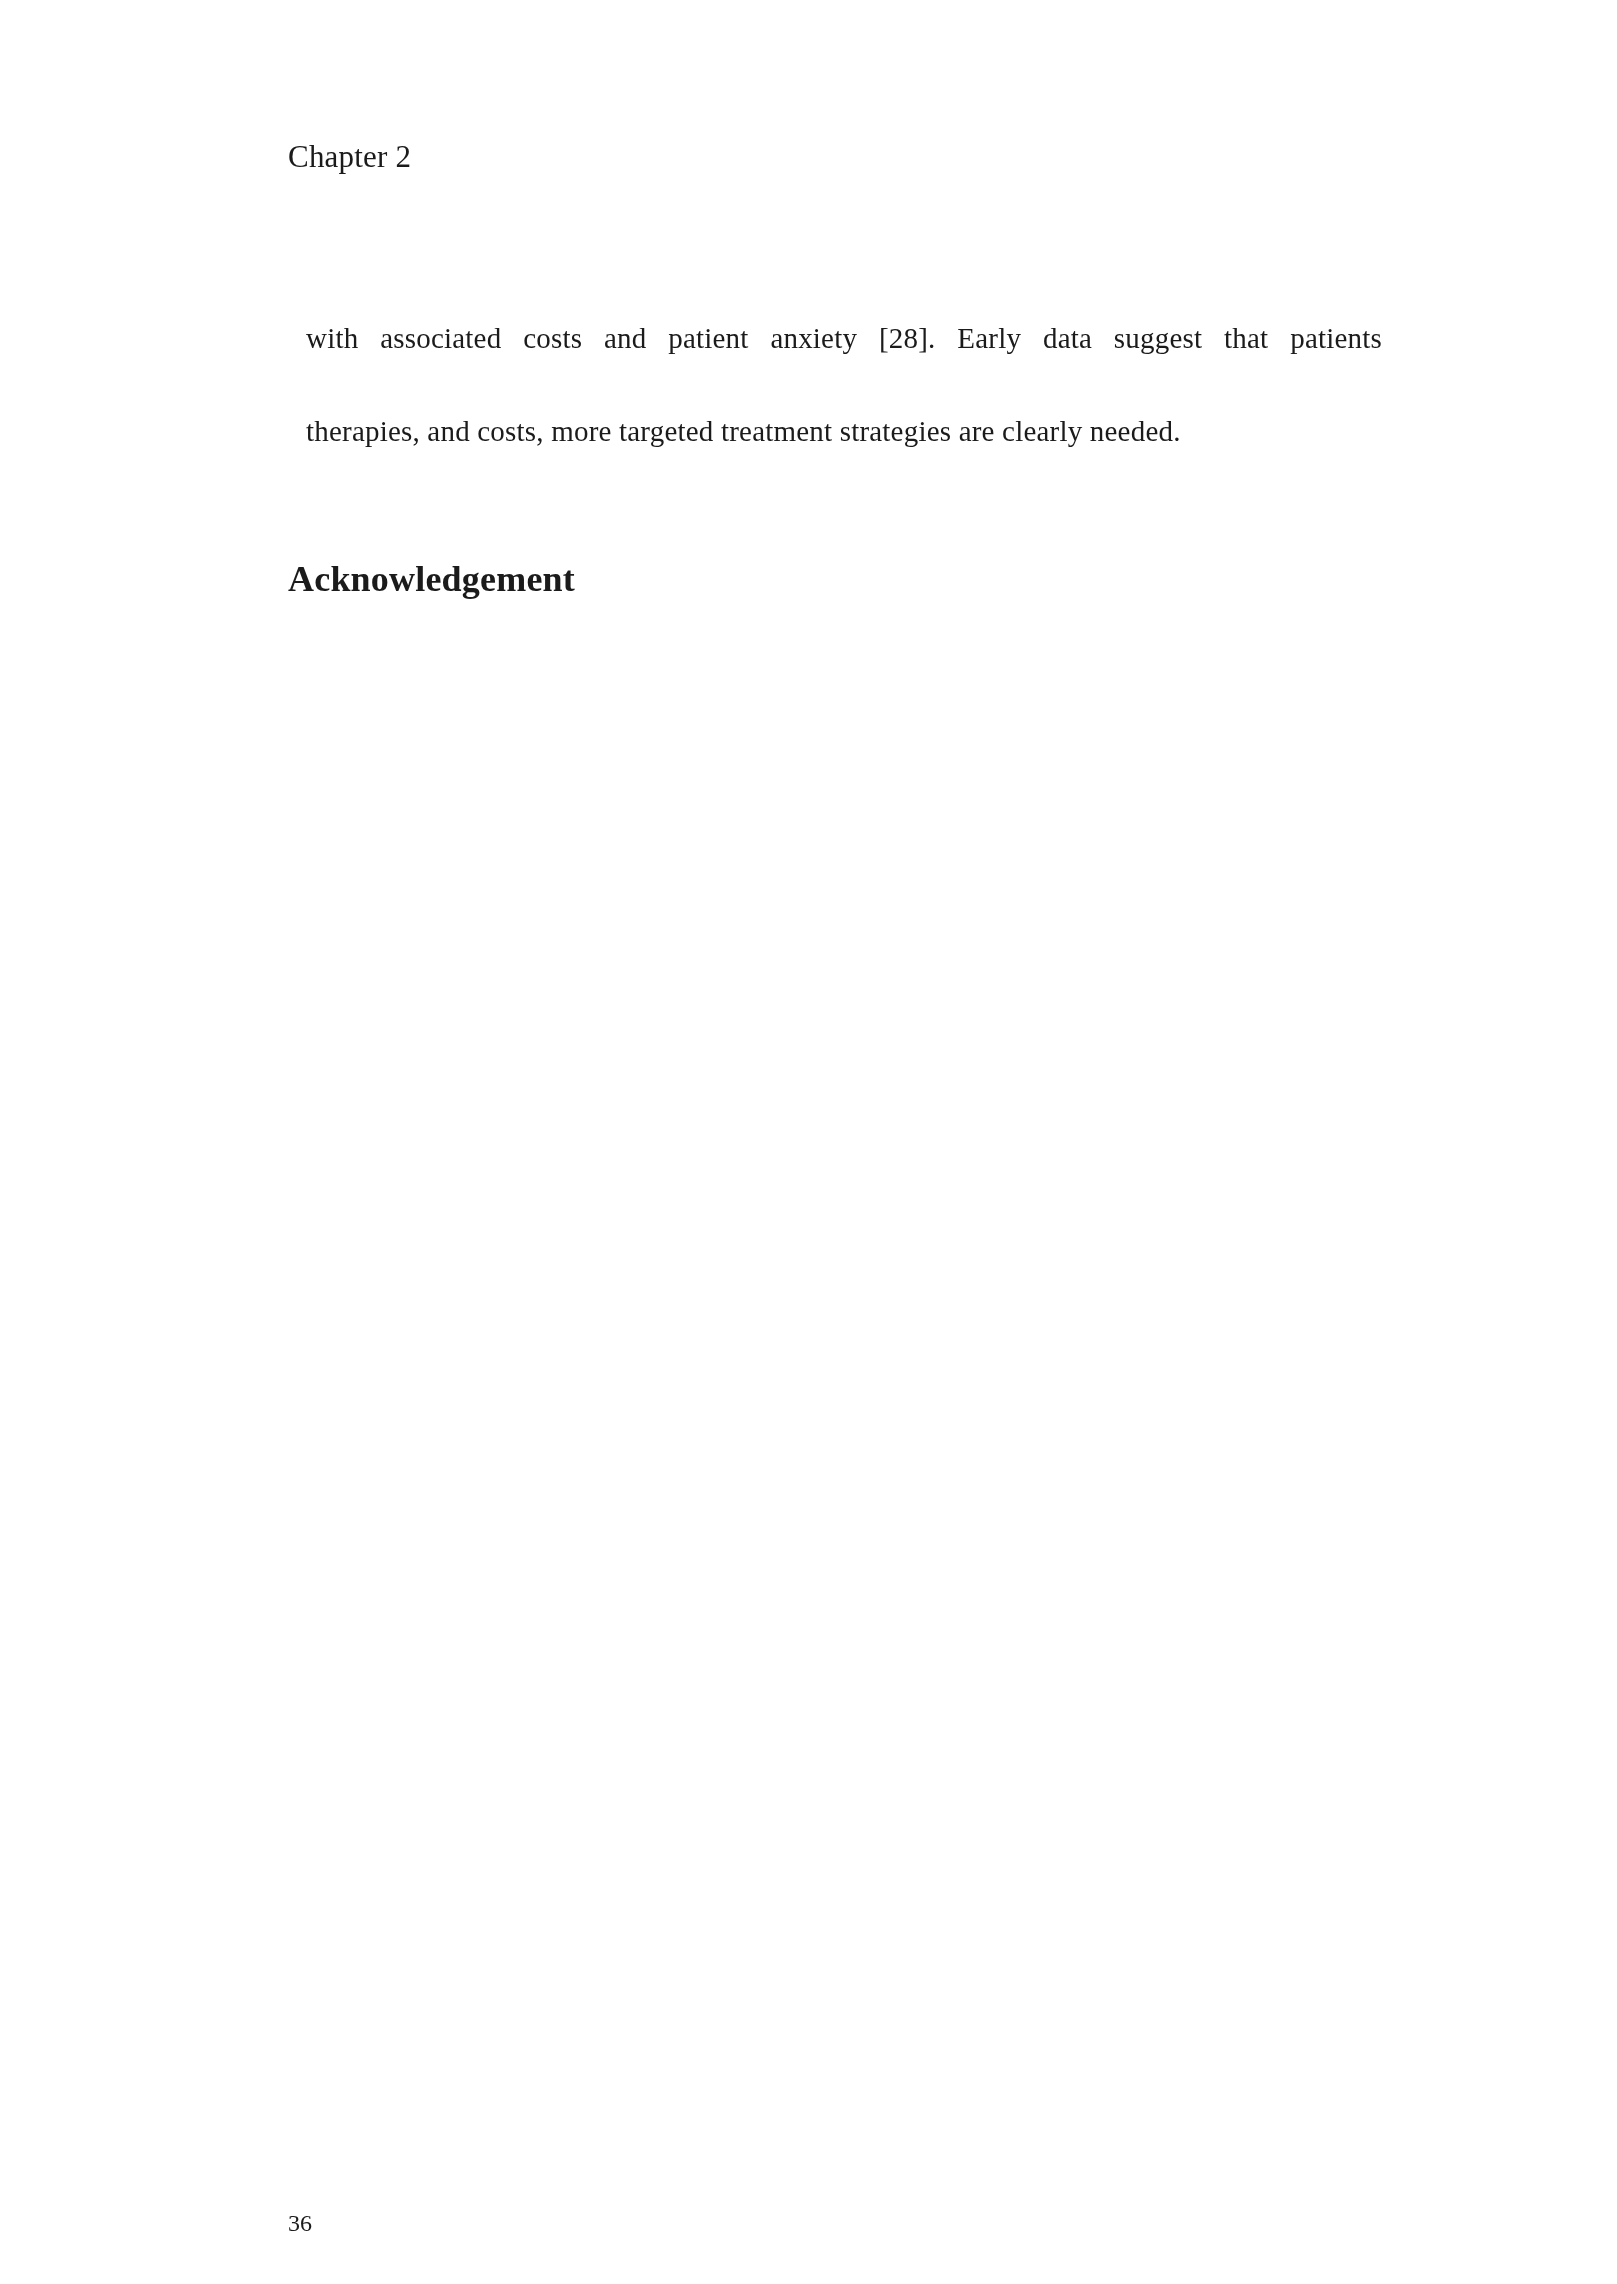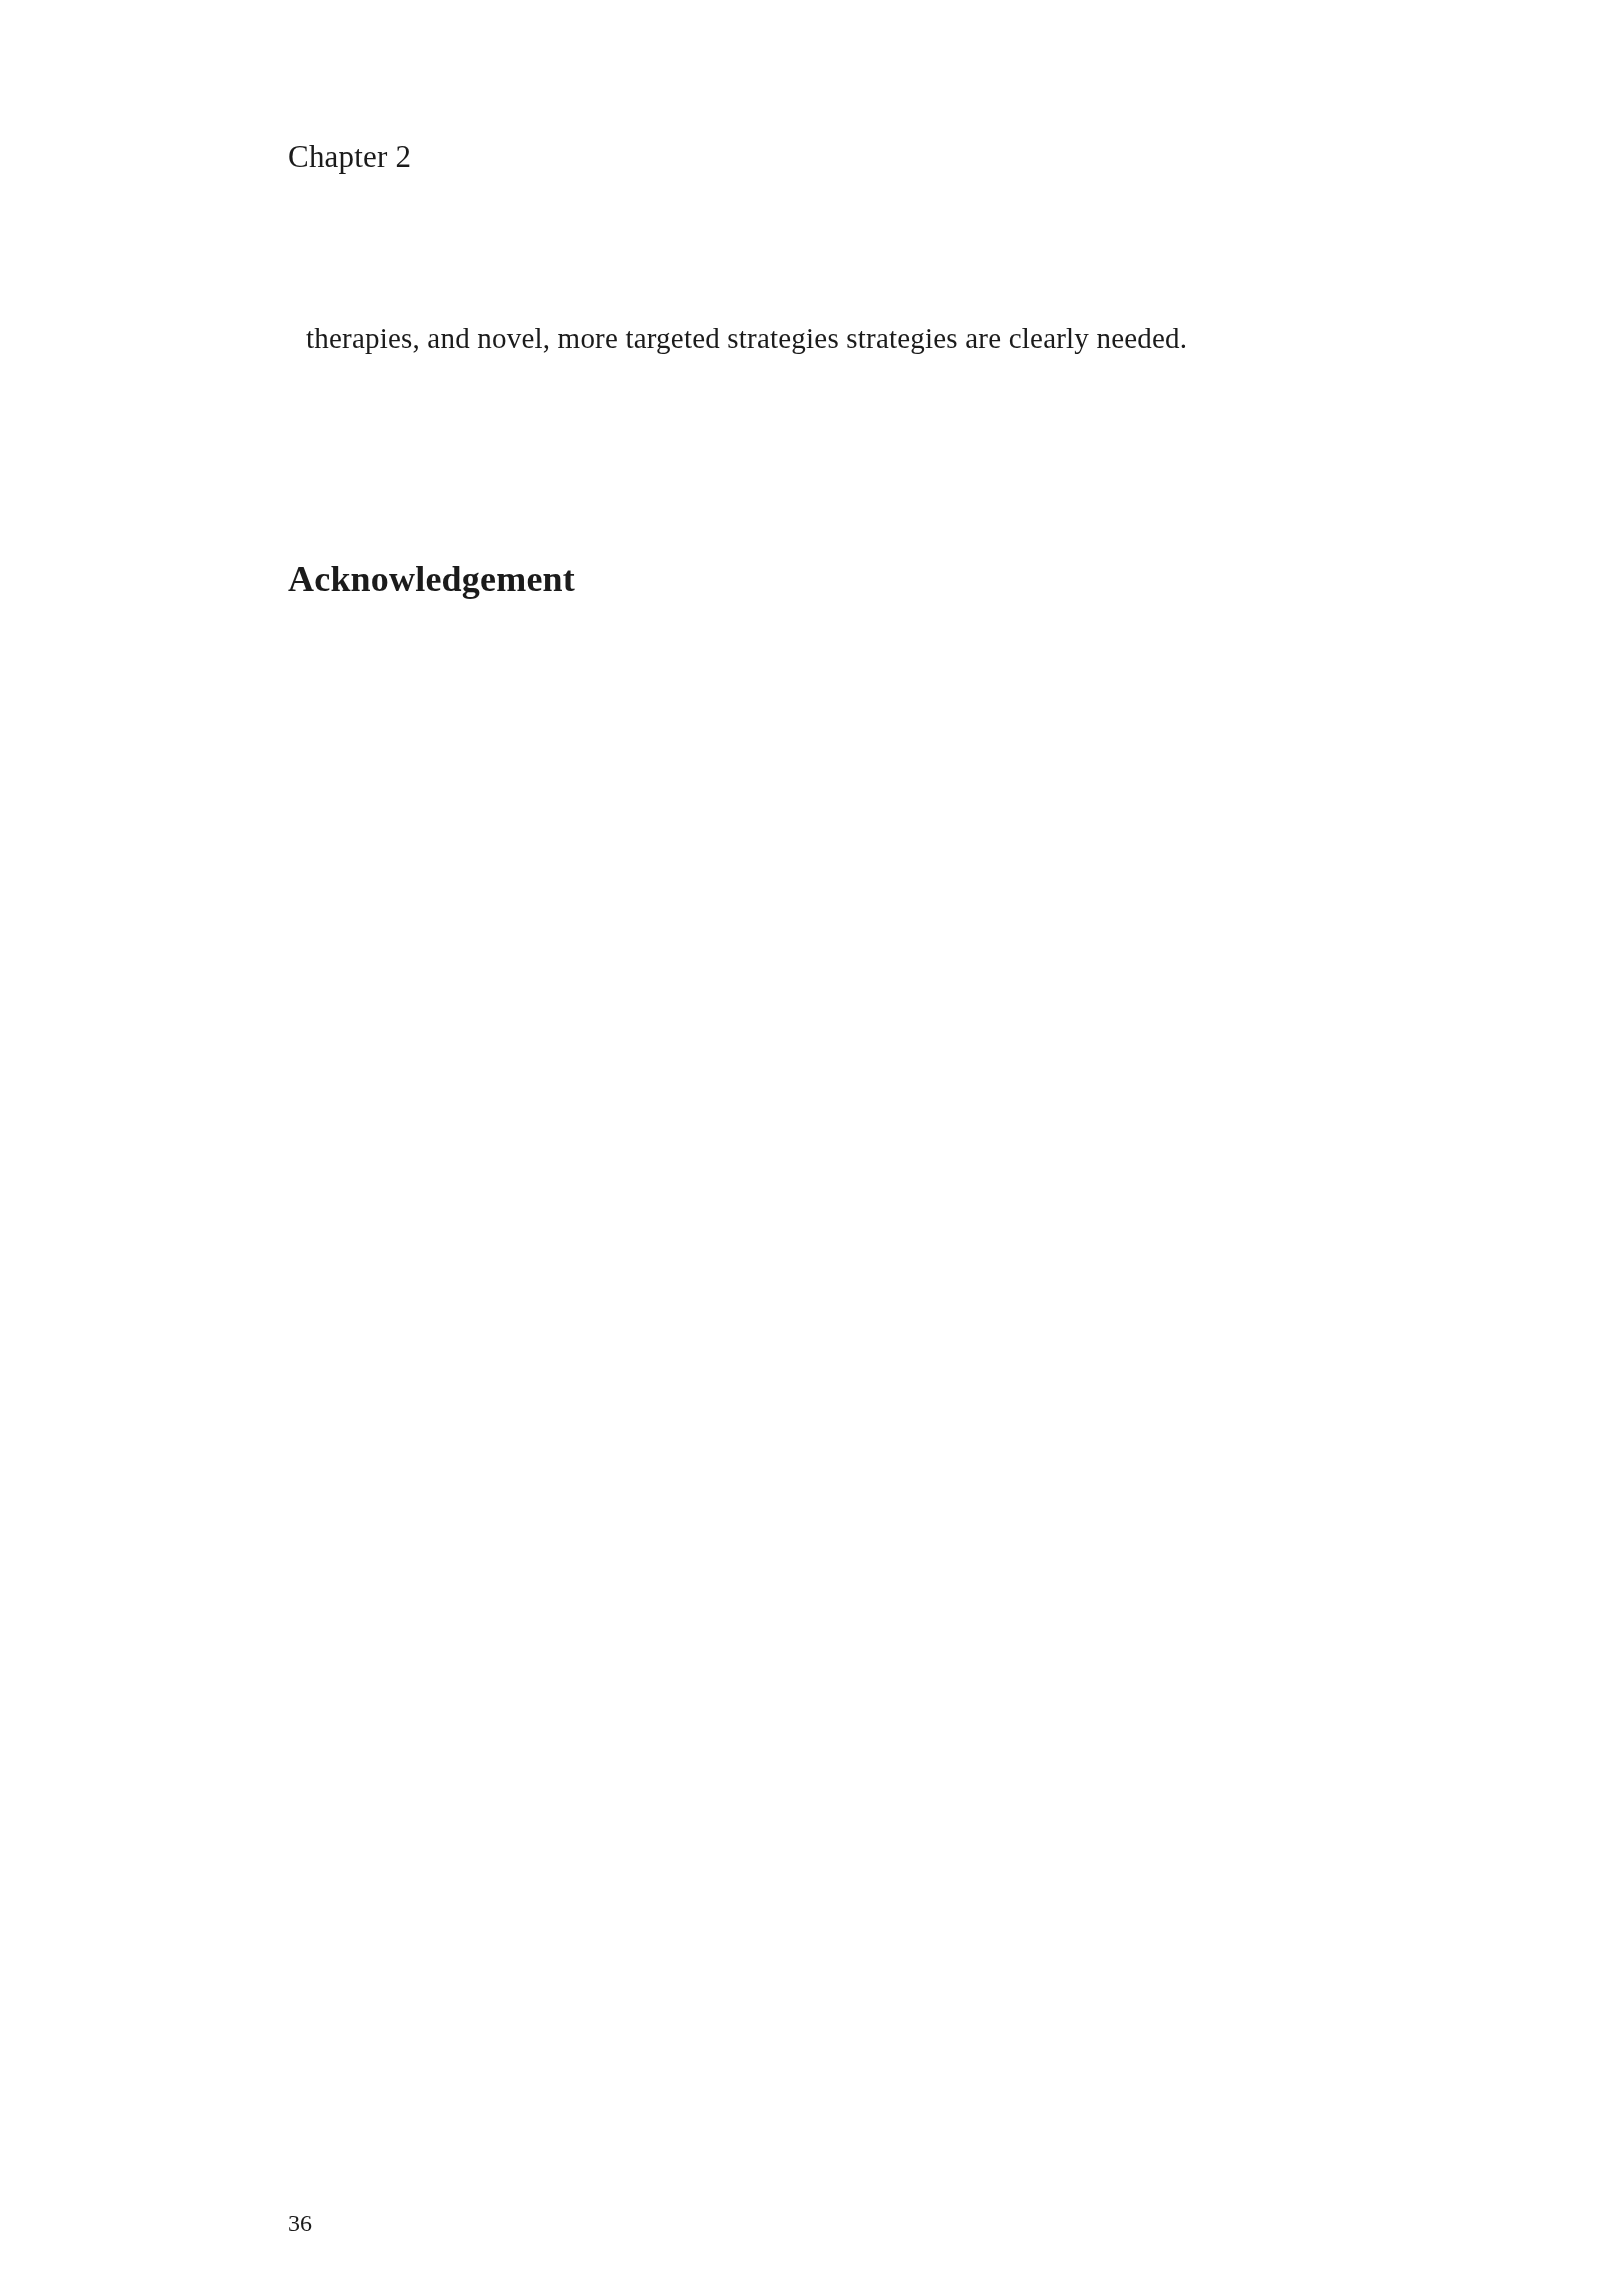--- a/index.html
+++ b/index.html
@@ -62,6 +62,7 @@
   <div class="running-header">Chapter 2</div>
 
   <div class="body-block para1">
+    <div class="line">with associated costs and patient anxiety [28]. Early data suggest that patients</div>
     <div class="line last">therapies, and novel, more targeted strategies strategies are clearly needed.</div>
   </div>
 

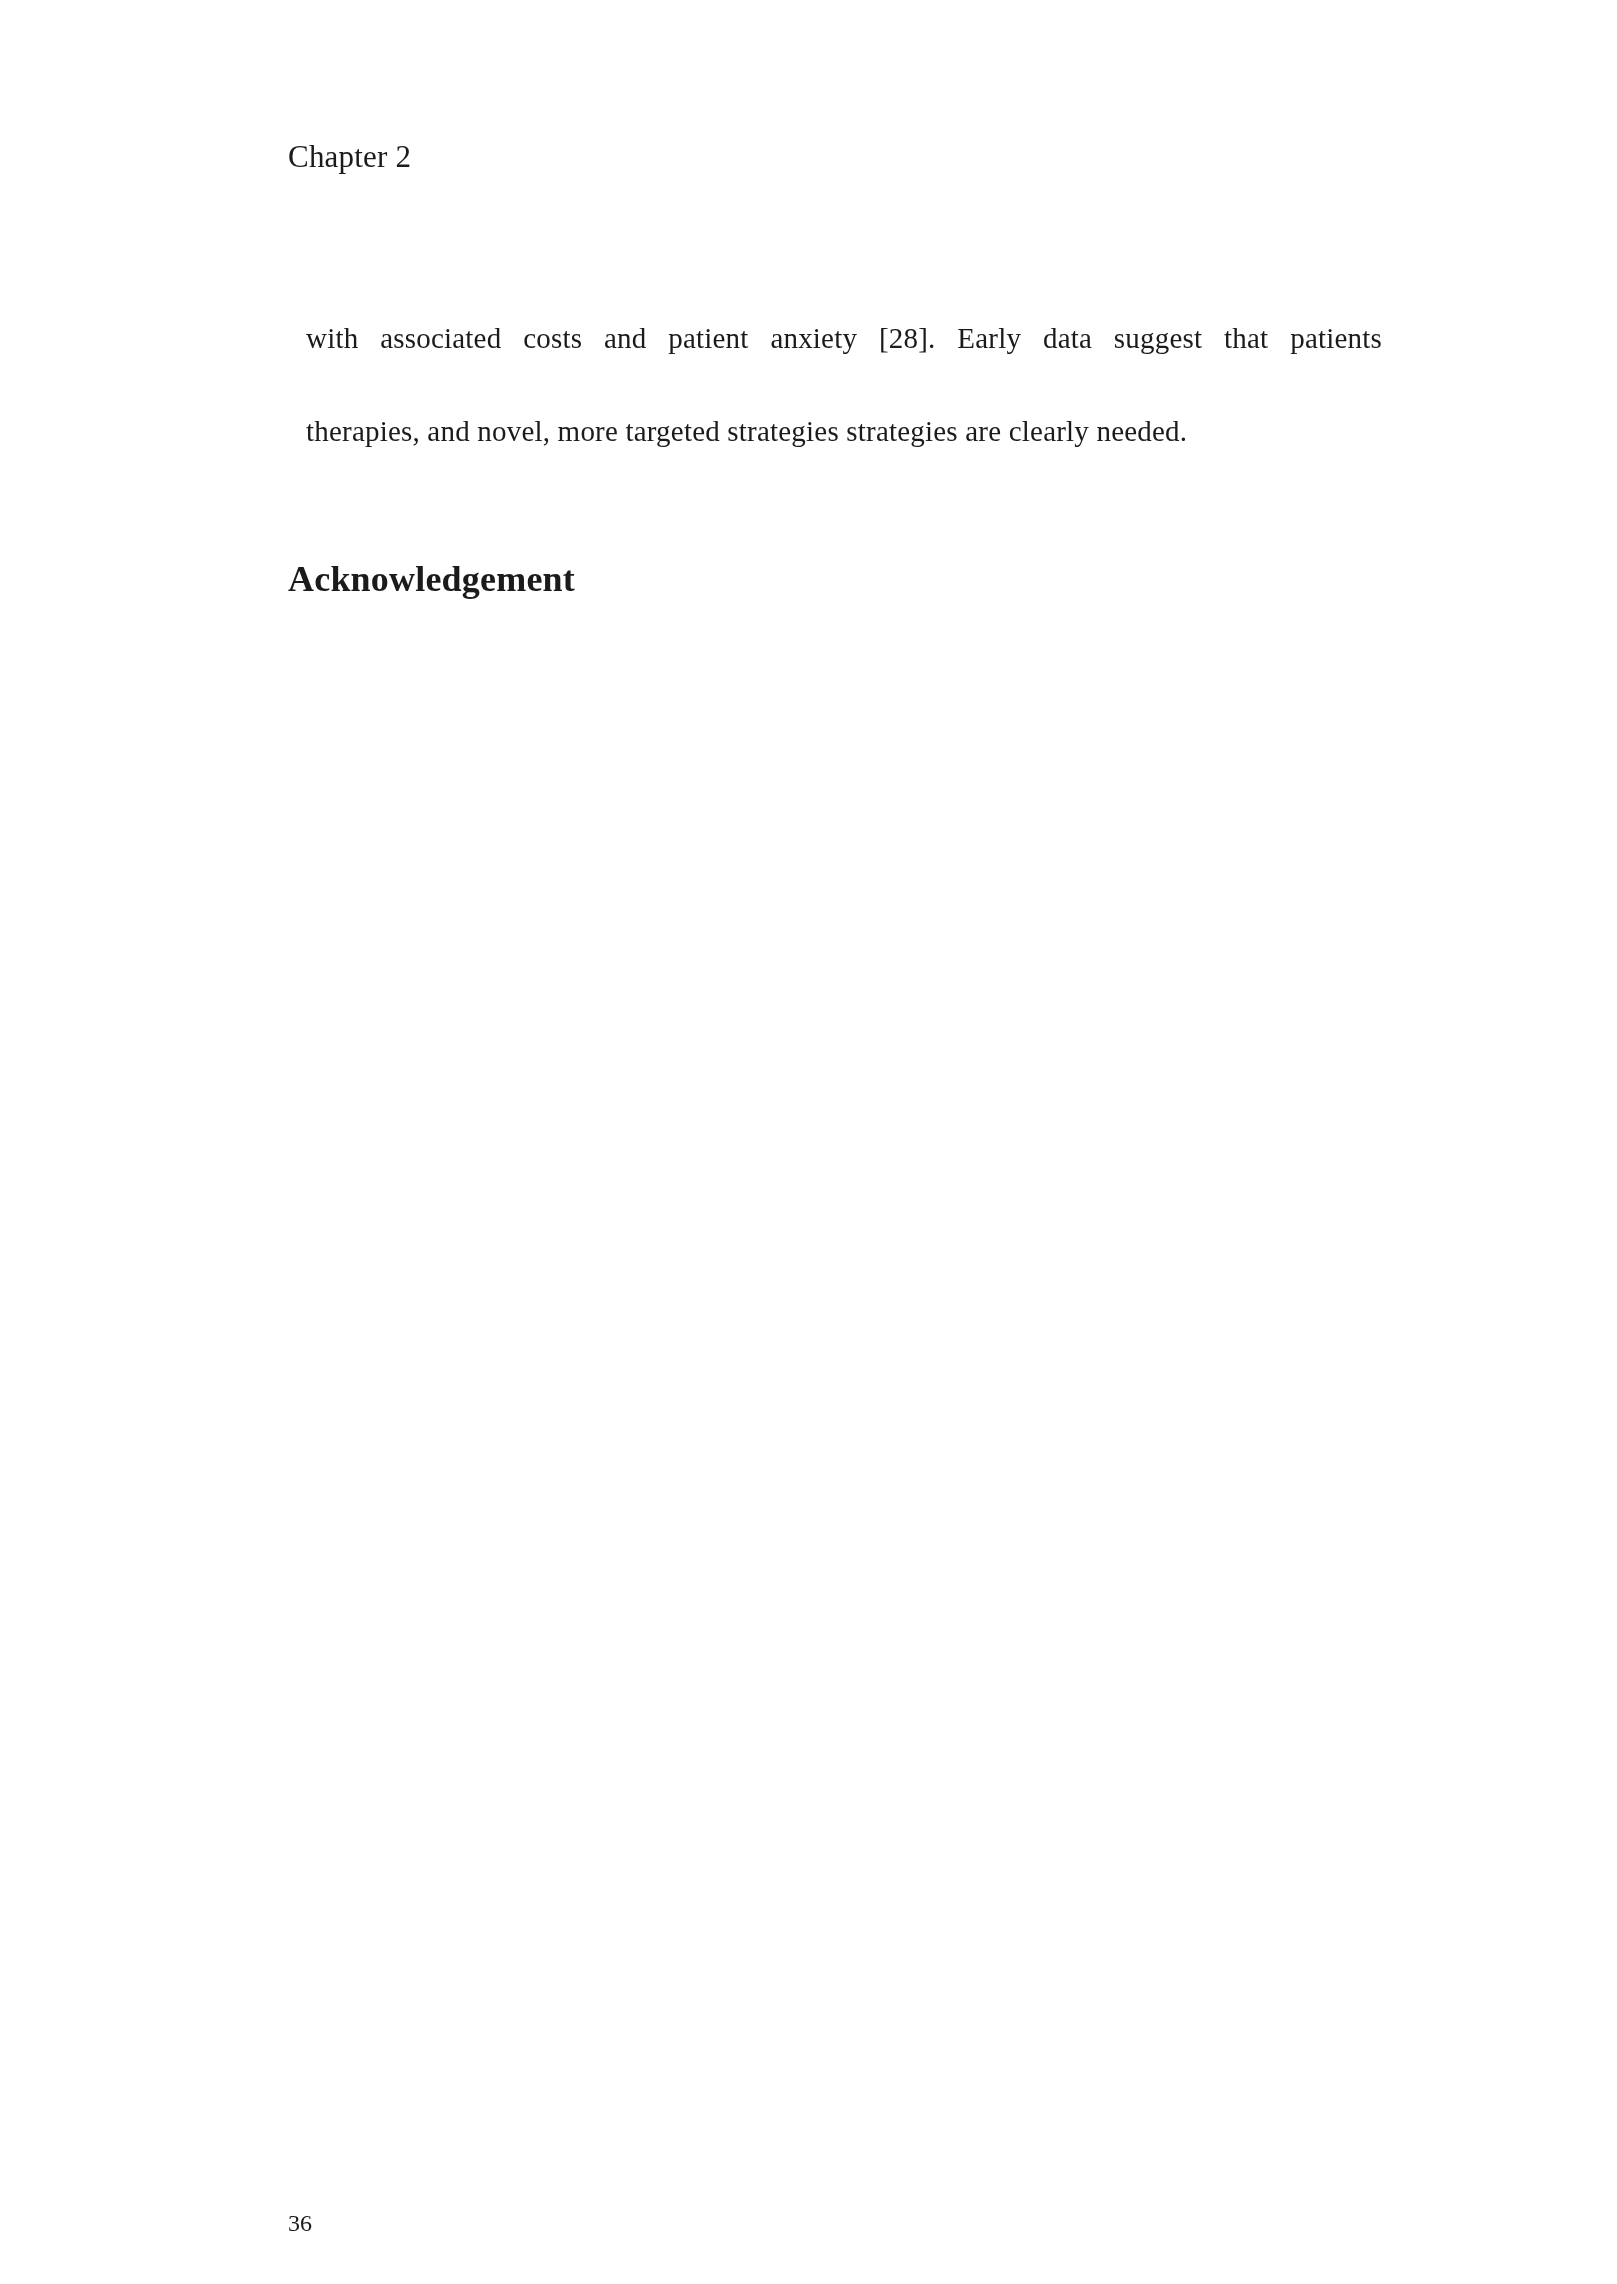--- a/index.html
+++ b/index.html
@@ -63,7 +63,7 @@
 
   <div class="body-block para1">
     <div class="line">with associated costs and patient anxiety [28]. Early data suggest that patients</div>
-    <div class="line last">therapies, and novel, more targeted strategies strategies are clearly needed.</div>
+    <div class="line last">therapies, and costs, more targeted treatment strategies are clearly needed.</div>
   </div>
 
   <h2 class="section-heading">Acknowledgement</h2>

